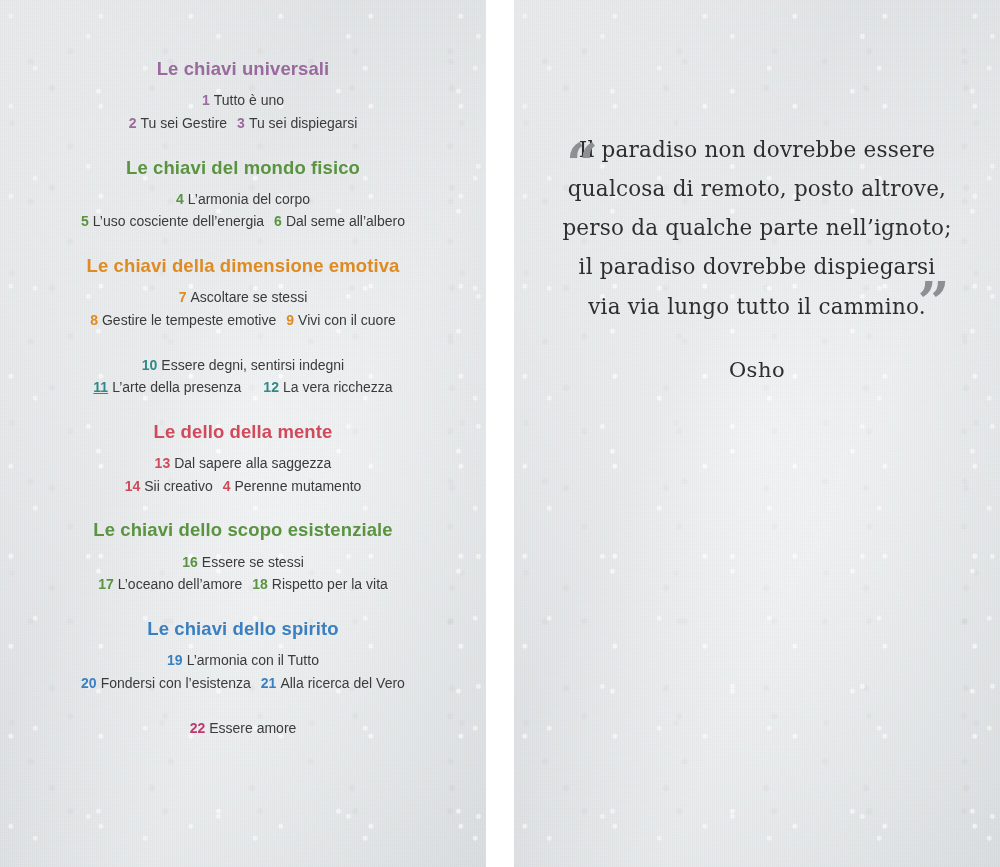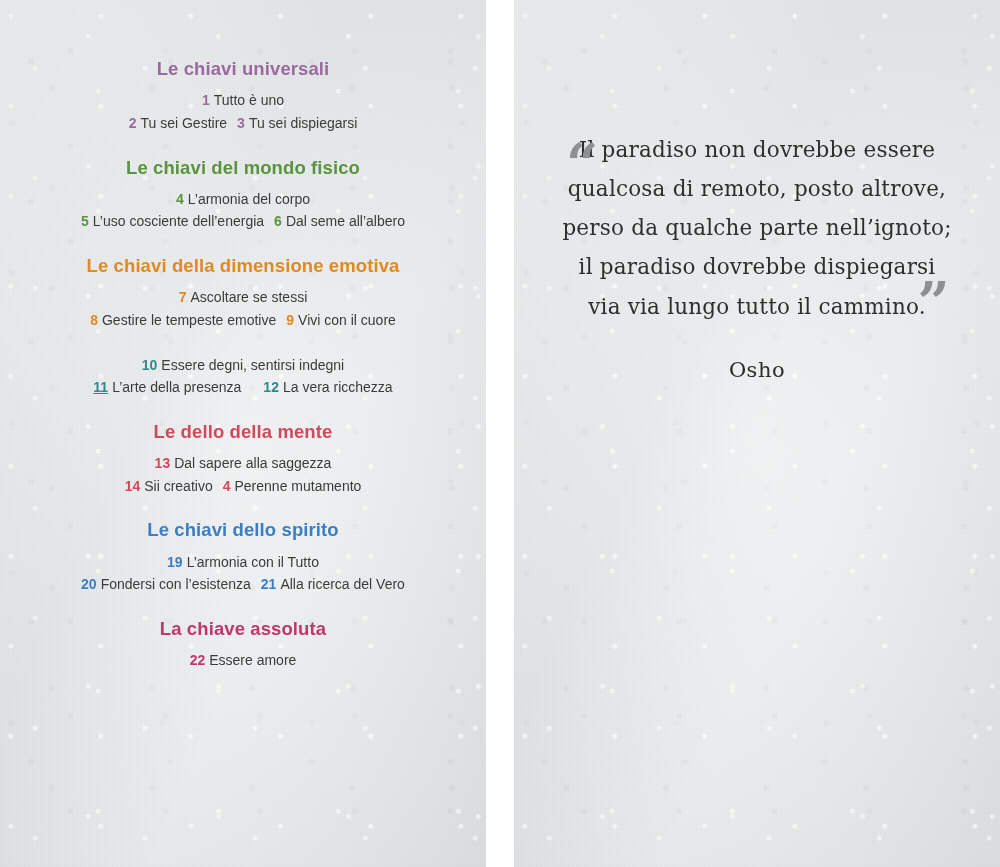--- a/index.html
+++ b/index.html
@@ -176,6 +176,11 @@
           <div class="entry-line"><span class="entry"><span class="num" style="color: rgb(209, 73, 91);">14</span><span>Sii creativo</span></span><span class="entry"><span class="num" style="color: rgb(209, 73, 91);">4</span><span>Perenne mutamento</span></span></div>
         </div>
         <div class="toc-group">
+          <div class="group-title" style="color: rgb(90, 148, 64);">Le chiavi dello scopo esistenziale</div>
+          <div class="entry-line"><span class="entry"><span class="num" style="color: rgb(90, 148, 64);">16</span><span>Essere se stessi</span></span></div>
+          <div class="entry-line"><span class="entry"><span class="num" style="color: rgb(90, 148, 64);">17</span><span>L’oceano dell’amore</span></span><span class="entry"><span class="num" style="color: rgb(90, 148, 64);">18</span><span>Rispetto per la vita</span></span></div>
+        </div>
+        <div class="toc-group">
           <div class="group-title" style="color: rgb(58, 127, 193);">Le chiavi dello spirito</div>
           <div class="entry-line"><span class="entry"><span class="num" style="color: rgb(58, 127, 193);">19</span><span>L’armonia con il Tutto</span></span></div>
           <div class="entry-line"><span class="entry"><span class="num" style="color: rgb(58, 127, 193);">20</span><span>Fondersi con l’esistenza</span></span><span class="entry"><span class="num" style="color: rgb(58, 127, 193); text-align: right;">21</span><span>Alla ricerca del Vero</span></span></div>

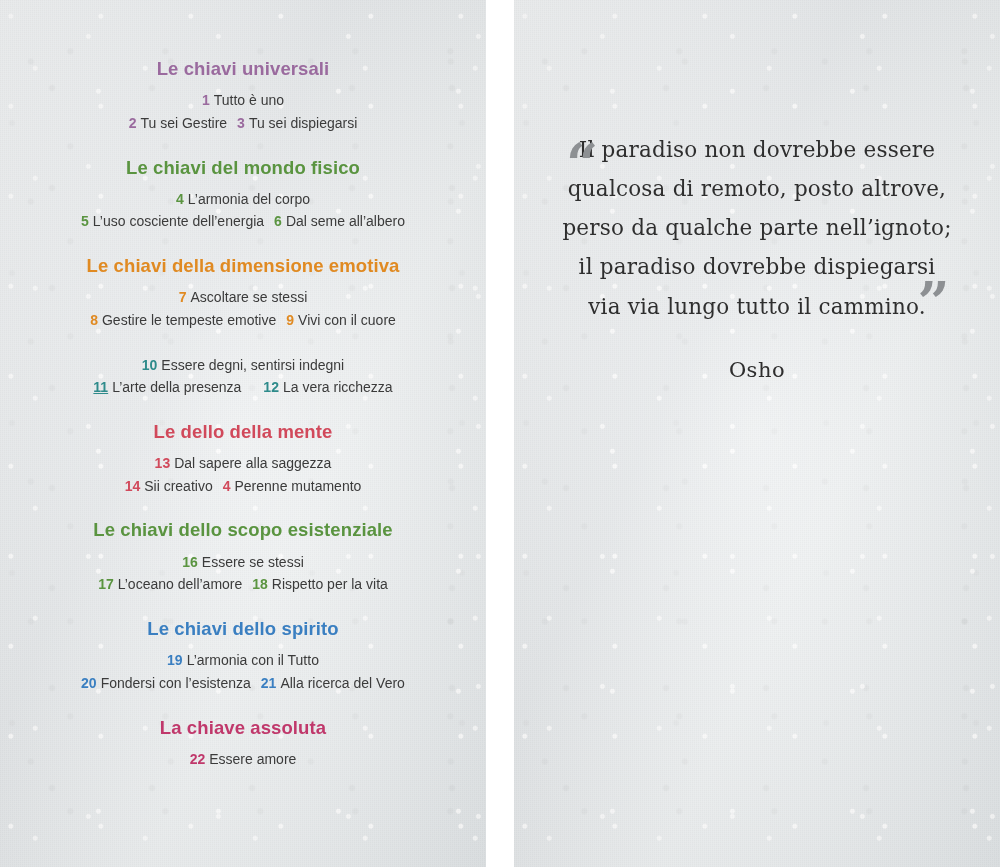--- a/index.html
+++ b/index.html
@@ -186,7 +186,6 @@
           <div class="entry-line"><span class="entry"><span class="num" style="color: rgb(58, 127, 193);">20</span><span>Fondersi con l’esistenza</span></span><span class="entry"><span class="num" style="color: rgb(58, 127, 193); text-align: right;">21</span><span>Alla ricerca del Vero</span></span></div>
         </div>
         <div class="toc-group">
-          <div class="group-title" style="color: rgb(192, 56, 107);">La chiave assoluta</div>
           <div class="entry-line"><span class="entry"><span class="num" style="color: rgb(192, 56, 107);">22</span><span>Essere amore</span></span></div>
         </div>
       </div>

